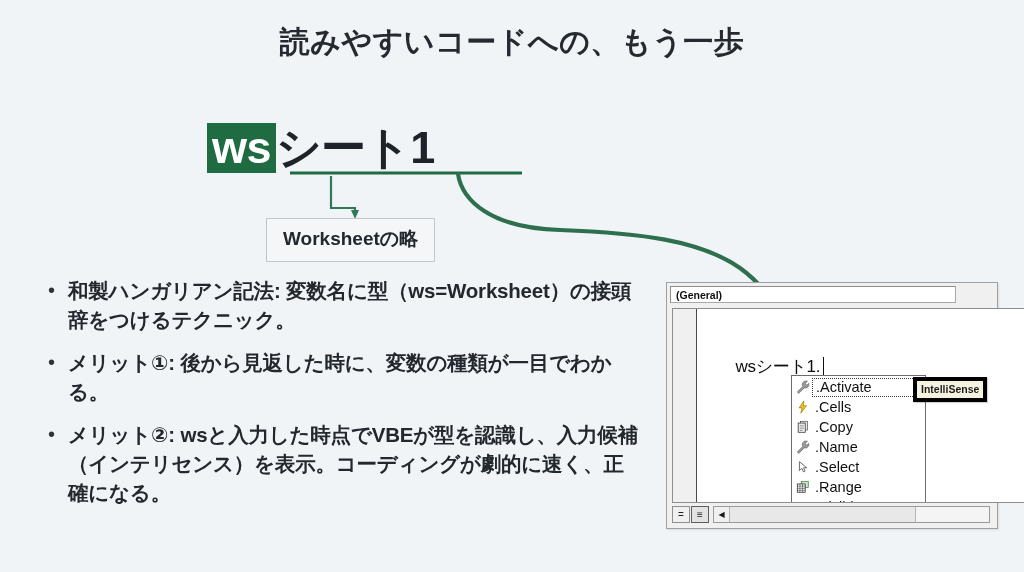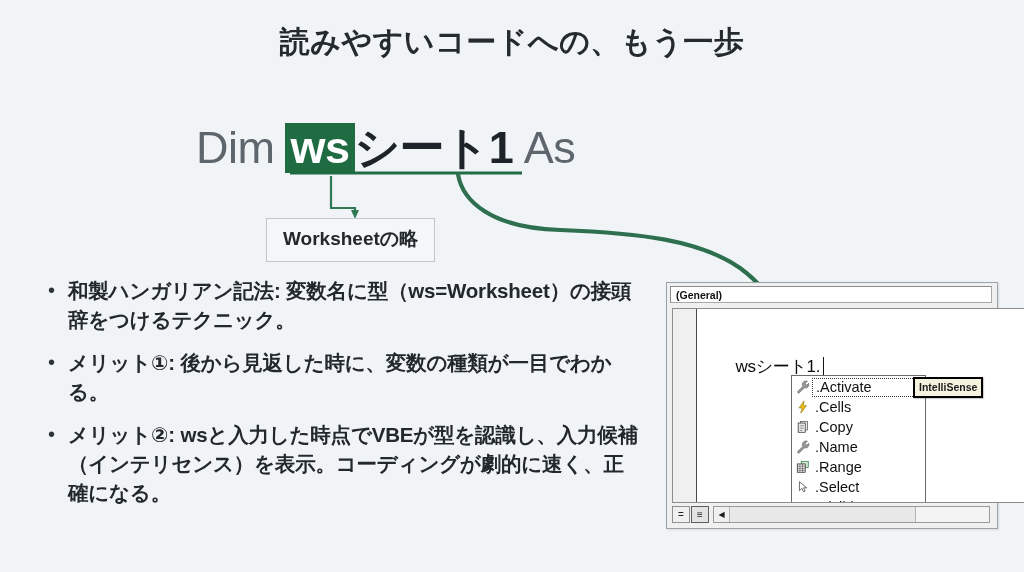--- a/index.html
+++ b/index.html
@@ -282,7 +282,6 @@
 <div id="slide-title">読みやすいコードへの、もう一歩</div>
 
 <div id="code-headline">
-  <span class="kw-dim">Dim</span>
   <span class="sp"></span>
   <span class="var-highlight">ws</span><span class="var-rest">シート1</span>
   <span class="sp"></span>

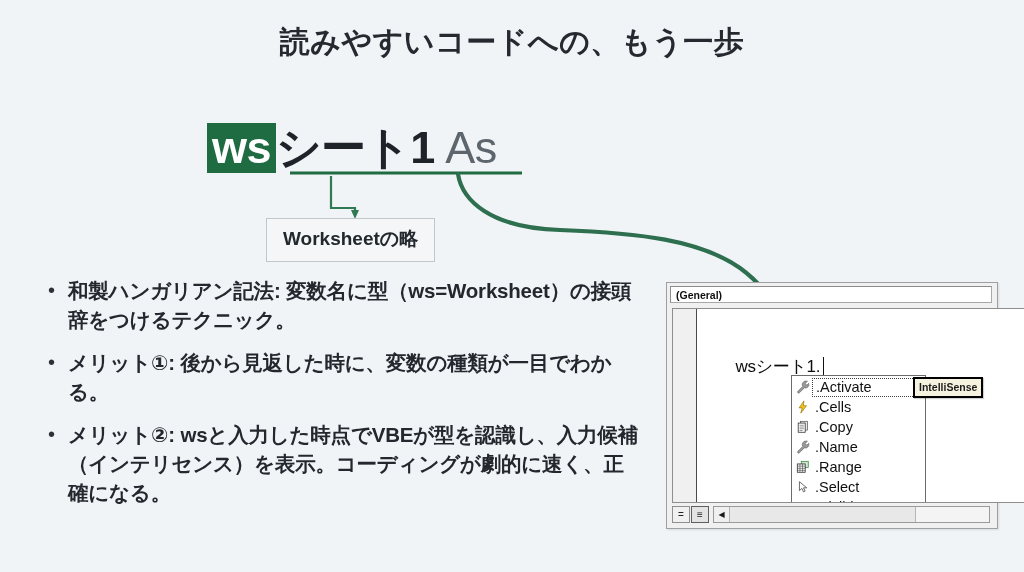--- a/index.html
+++ b/index.html
@@ -285,7 +285,6 @@
   <span class="sp"></span>
   <span class="var-highlight">ws</span><span class="var-rest">シート1</span>
   <span class="sp"></span>
-  <span class="kw-as">As</span>
   <span class="sp"></span>
 </div>
 

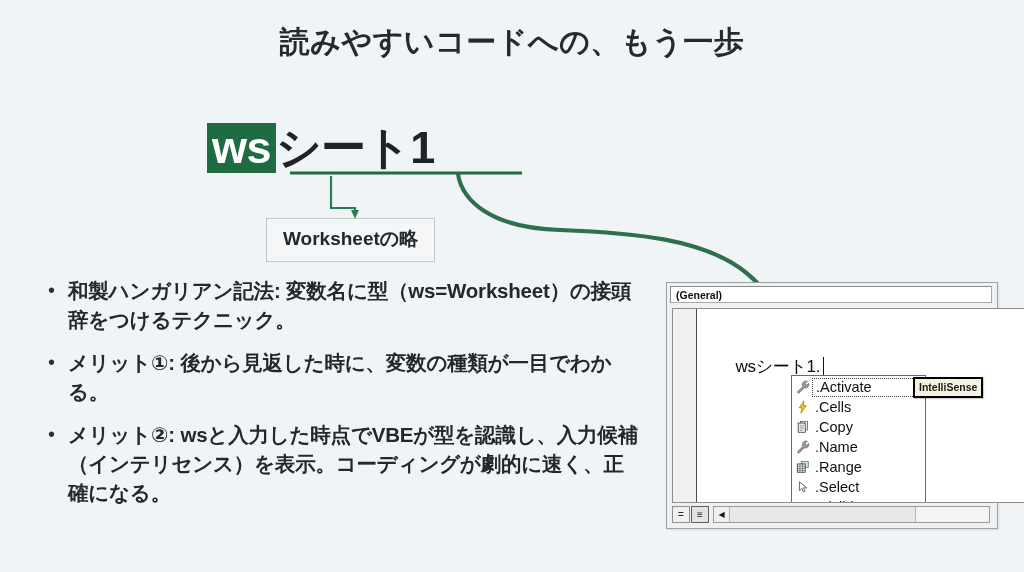--- a/index.html
+++ b/index.html
@@ -130,7 +130,7 @@
   #vbe-proc-bar {
     position: absolute;
     left: 3px; top: 3px;
-    width: 322px; height: 17px;
+    width: 286px; height: 17px;
     background: #ffffff;
     border: 1px solid #a8a8a8;
     border-top-color: #8c8c8c;

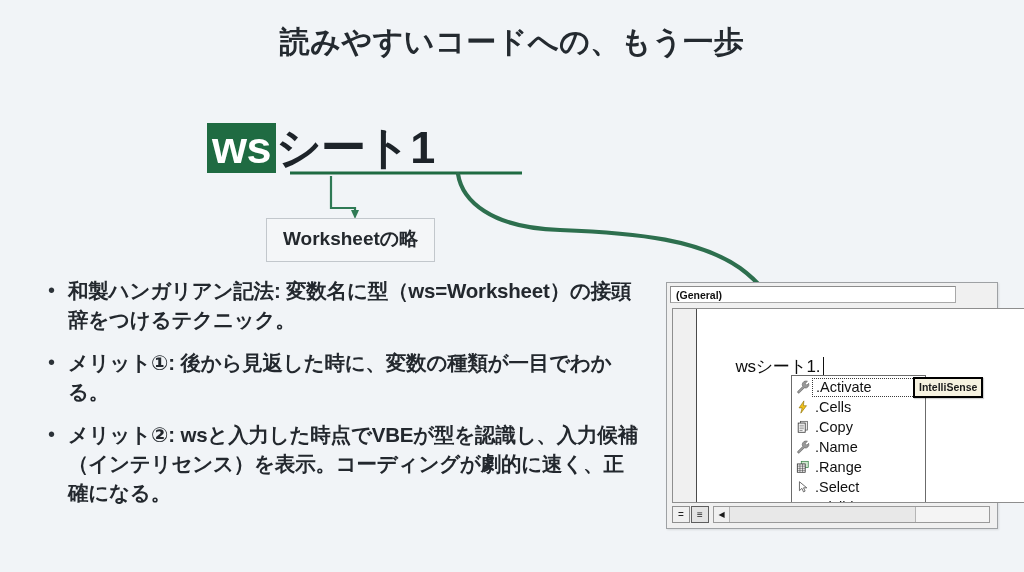--- a/index.html
+++ b/index.html
@@ -216,7 +216,7 @@
     left: 240px;
     top: 68px;
     background: #f6f2e0;
-    border: 2px solid #000000;
+    border: 4px solid #000000;
     font-size: 10.5px;
     color: #1a1a1a;
     padding: 2px 4px 3px 4px;

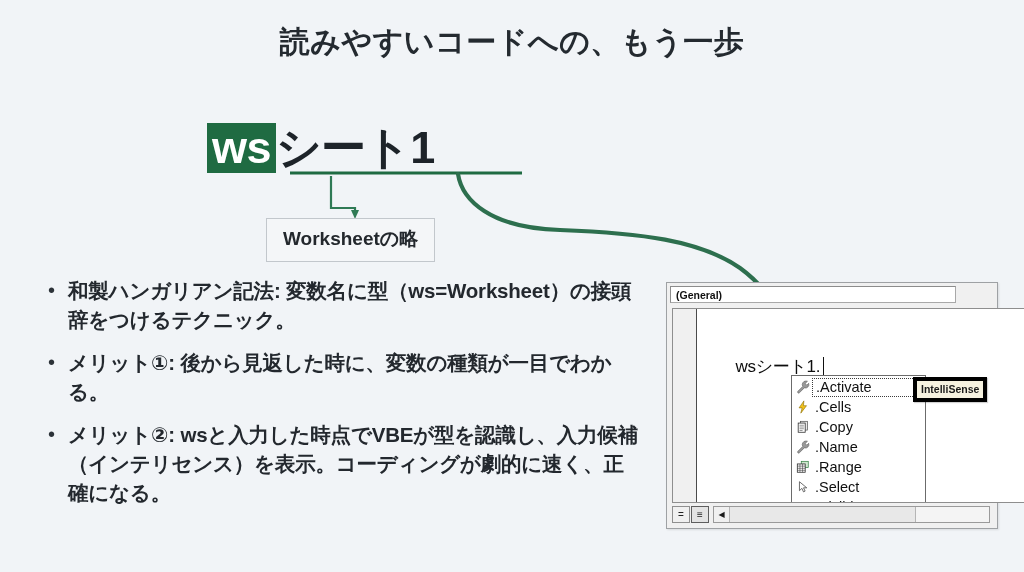--- a/index.html
+++ b/index.html
@@ -372,6 +372,15 @@
 
       <div class="is-item">
         <span class="is-icon">
+          <svg width="13" height="14" viewBox="0 0 16 16">
+            <polygon points="3,1.5 3,12.5 6,9.7 8,14 10,13 8,9 12,9" fill="#ffffff" stroke="#3a3a3a" stroke-width="0.9"></polygon>
+          </svg>
+        </span>
+        <span class="is-label">.Select</span>
+      </div>
+
+      <div class="is-item">
+        <span class="is-icon">
           <svg width="14" height="14" viewBox="0 0 16 16">
             <rect x="6" y="1.5" width="8" height="7" fill="#cfe8cf" stroke="#2c7a3c" stroke-width="0.8"></rect>
             <rect x="1.5" y="4.5" width="9" height="9.5" fill="#ffffff" stroke="#2a2a2a" stroke-width="0.9"></rect>
@@ -387,15 +396,6 @@
 
       <div class="is-item">
         <span class="is-icon">
-          <svg width="13" height="14" viewBox="0 0 16 16">
-            <polygon points="3,1.5 3,12.5 6,9.7 8,14 10,13 8,9 12,9" fill="#ffffff" stroke="#3a3a3a" stroke-width="0.9"></polygon>
-          </svg>
-        </span>
-        <span class="is-label">.Select</span>
-      </div>
-
-      <div class="is-item">
-        <span class="is-icon">
           <svg width="15" height="12" viewBox="0 0 16 12">
             <path d="M1 6 C4 1.5, 12 1.5, 15 6 C12 10.5, 4 10.5, 1 6 Z" fill="#ffffff" stroke="#1d1d1d" stroke-width="0.9"></path>
             <circle cx="8" cy="6" r="3" fill="#2f7a3c" stroke="#123d1c" stroke-width="0.7"></circle>

